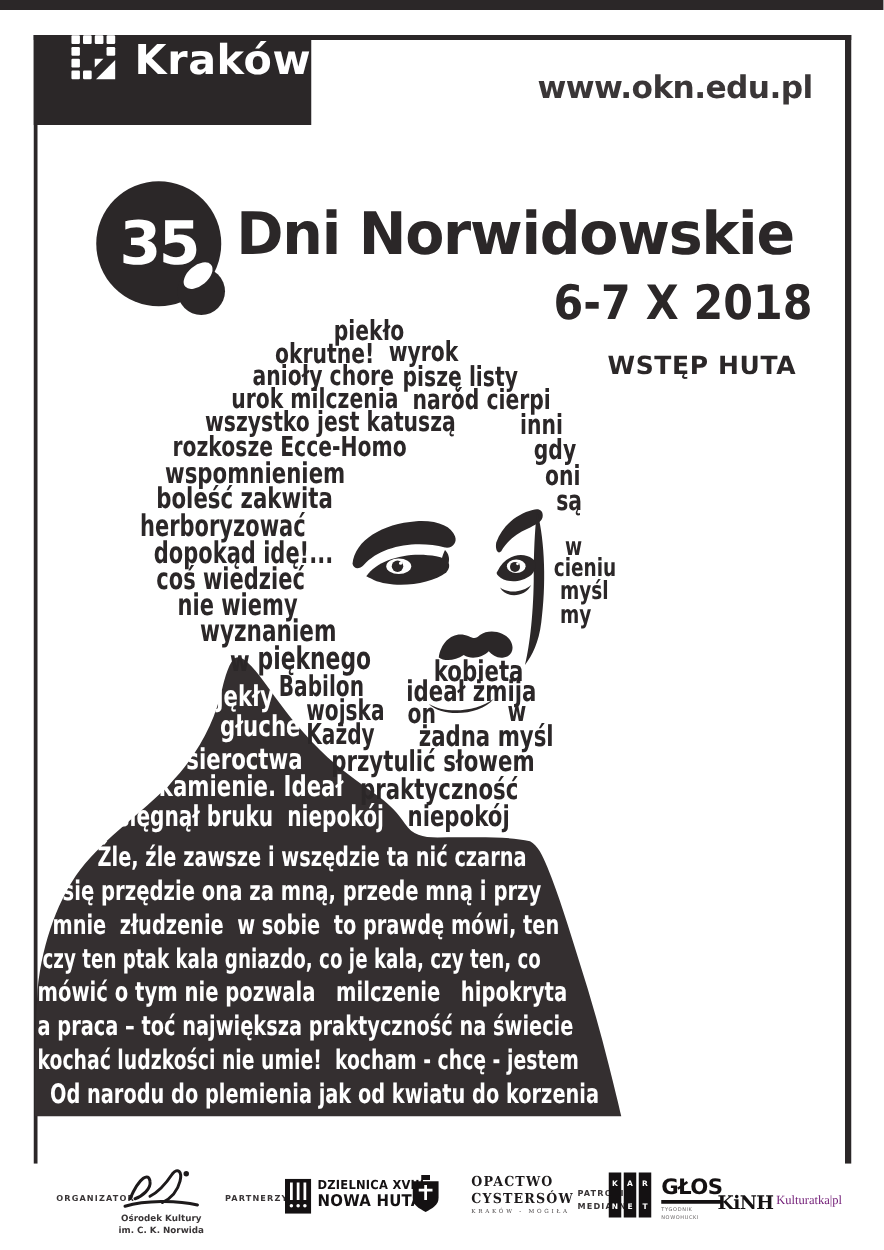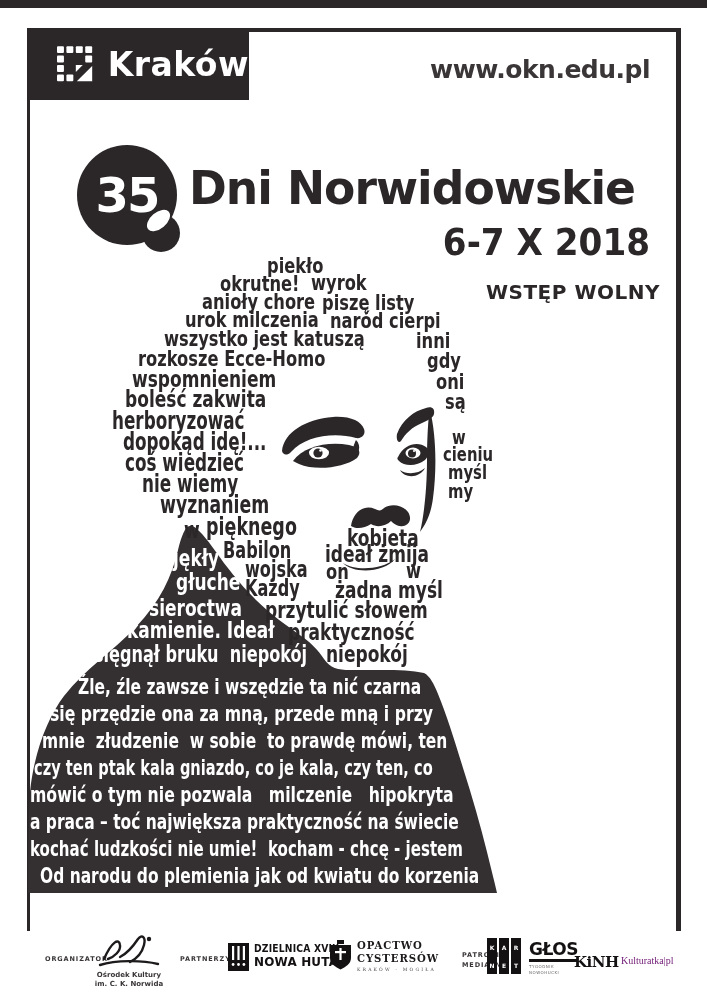--- a/index.html
+++ b/index.html
@@ -18,7 +18,7 @@
   .frame{position:absolute;left:27px;top:28px;width:654px;height:903px;box-sizing:border-box;
          border-top:4px solid var(--ink);border-left:3px solid var(--ink);border-right:5px solid var(--ink);}
   .krakow-box{position:absolute;left:27px;top:28px;width:222px;height:72px;background:var(--ink);
-              display:flex;align-items:center;padding-left:30px;box-sizing:border-box;gap:15px;}
+              display:flex;padding-left:30px;box-sizing:border-box;gap:15px;}
   .krakow-text{color:#fff;font-size:33px;font-weight:600;letter-spacing:0.5px;}
   .url{position:absolute;left:400px;top:55px;width:250px;text-align:right;
        font-size:25px;font-weight:bold;color:#3a3637;letter-spacing:-0.5px;}

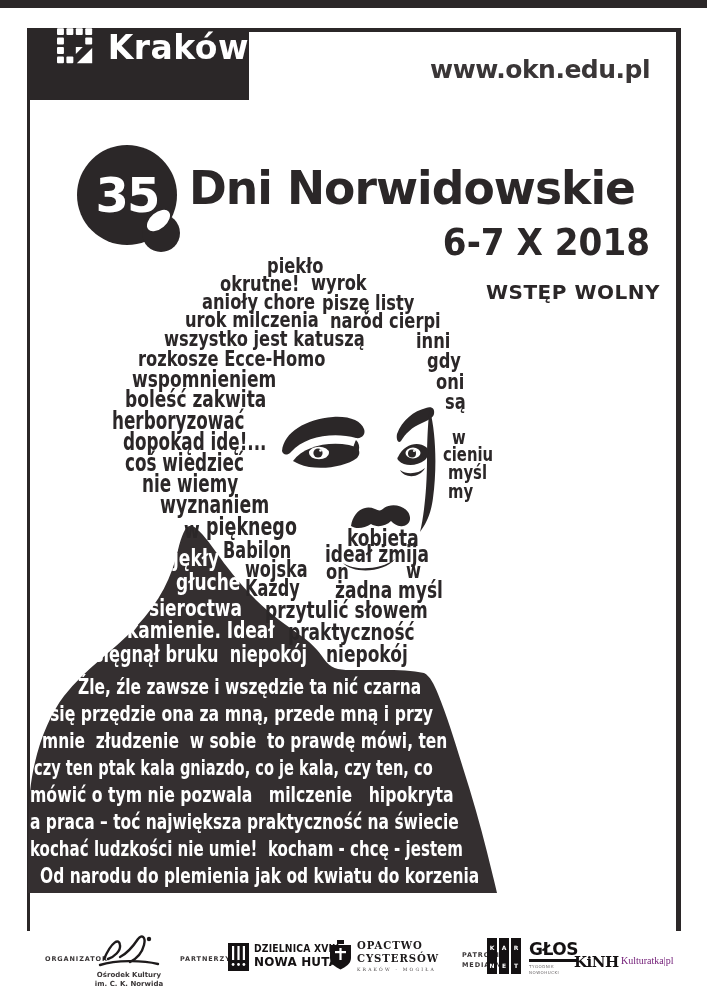--- a/index.html
+++ b/index.html
@@ -128,7 +128,7 @@
 
   <div class="title">Dni Norwidowskie</div>
   <div class="date">6-7 X 2018</div>
-  <div class="admission">WSTĘP WOLNY</div>
+  <div class="admission">WSTĘP HUTA</div>
 
   <div class="cloud" id="cloud-layer">
       <span class="w d" style="left: 267px; top: 255px; font-size: 22px; transform: scaleX(0.74);">piekło</span>

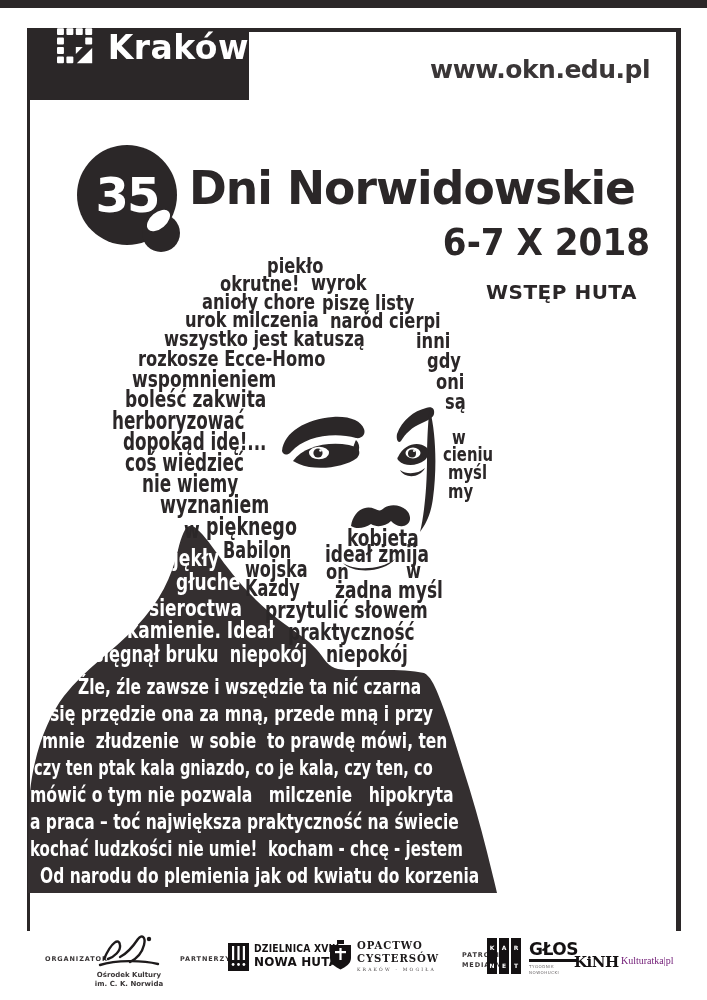--- a/index.html
+++ b/index.html
@@ -48,7 +48,7 @@
   .district-text div:last-child{font-size:13px;font-weight:bold;color:#141112;letter-spacing:0.2px;
             transform:scaleX(.92);transform-origin:0 0;white-space:nowrap;}
   .abbey{position:absolute;left:330px;top:9px;display:flex;gap:6px;align-items:flex-start;}
-  .abbey-text{font-family:"DejaVu Serif",serif;color:#1d1a1b;}
+  .abbey-text{font-family:"DejaVu Serif",serif;color:#1d1a1b;margin-left:20px;}
   .abbey-text .a1,.abbey-text .a2{font-size:11px;font-weight:bold;letter-spacing:1px;line-height:1.15;
             transform:scaleX(.92);transform-origin:0 0;white-space:nowrap;}
   .abbey-text .a3{font-size:4.5px;letter-spacing:2.2px;color:#4a4647;margin-top:2px;white-space:nowrap;}

